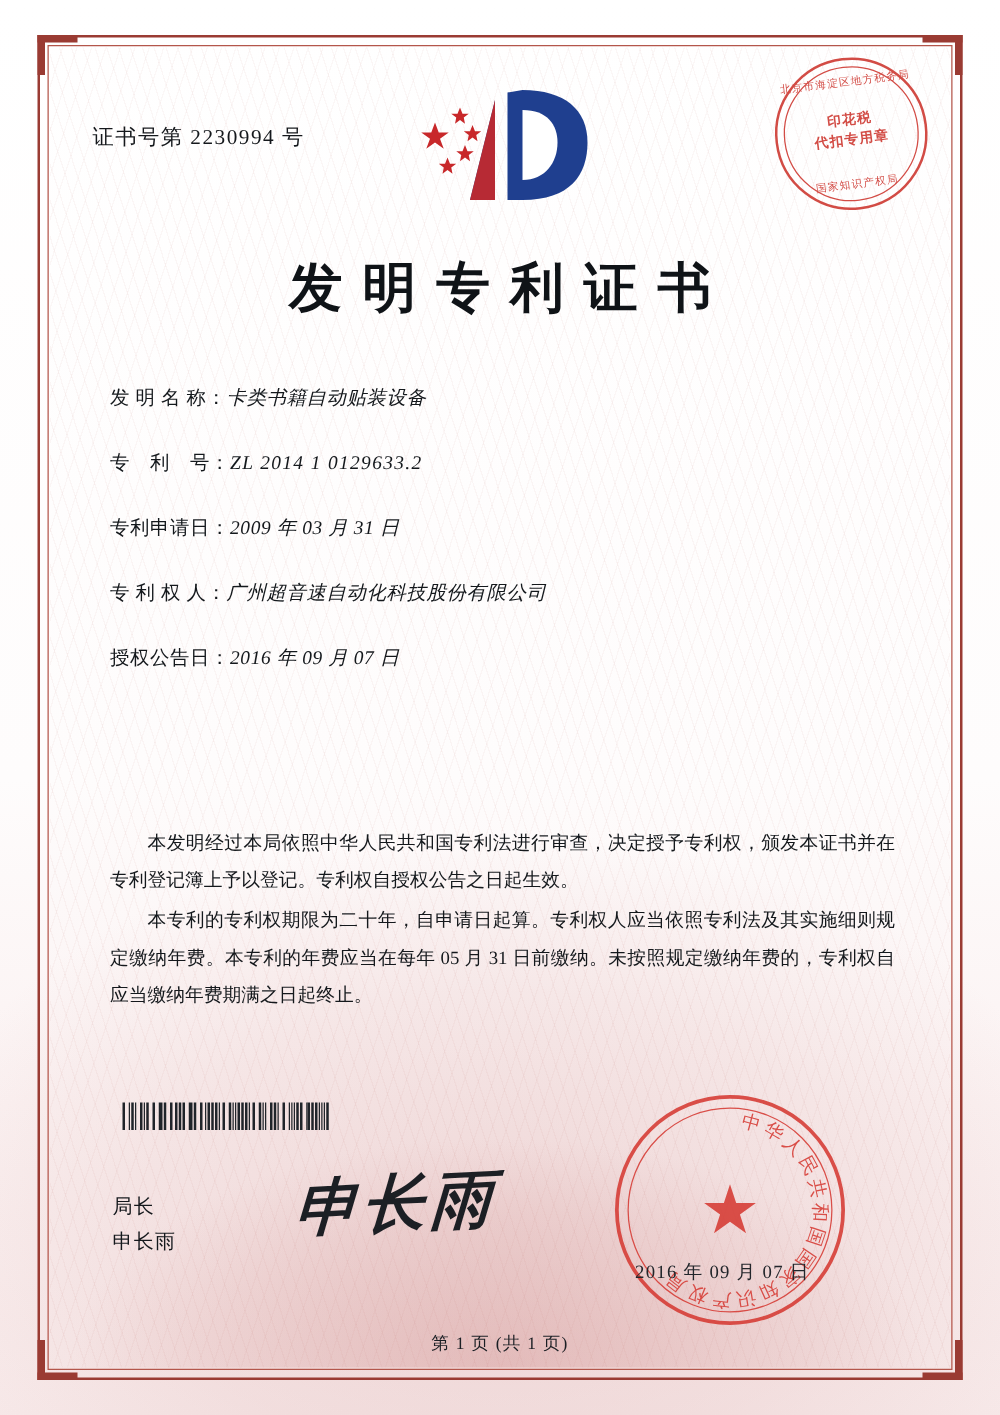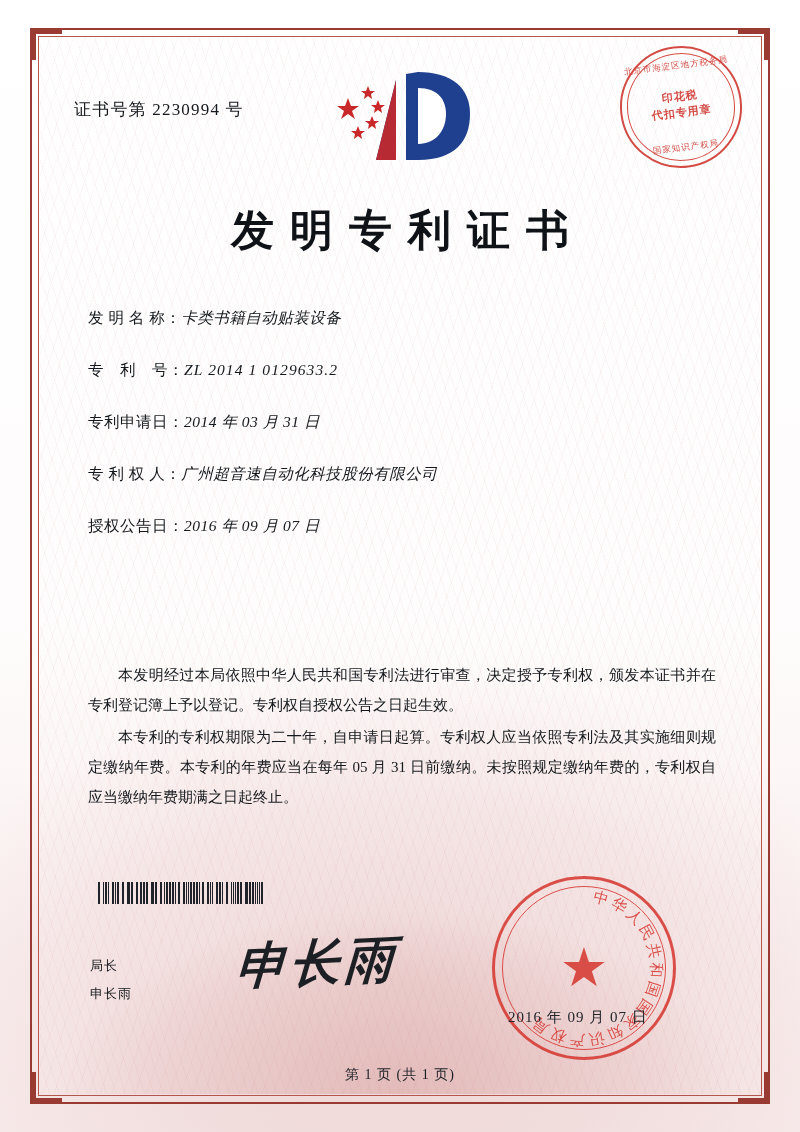--- a/index.html
+++ b/index.html
@@ -308,7 +308,7 @@
     </div>
     <div class="field-row">
       <span class="field-label">专利申请日：</span>
-      <span class="field-value">2014 年 03 月 31 日</span>
+      <span class="field-value">2009 年 03 月 31 日</span>
     </div>
     <div class="field-row">
       <span class="field-label">专 利 权 人：</span>

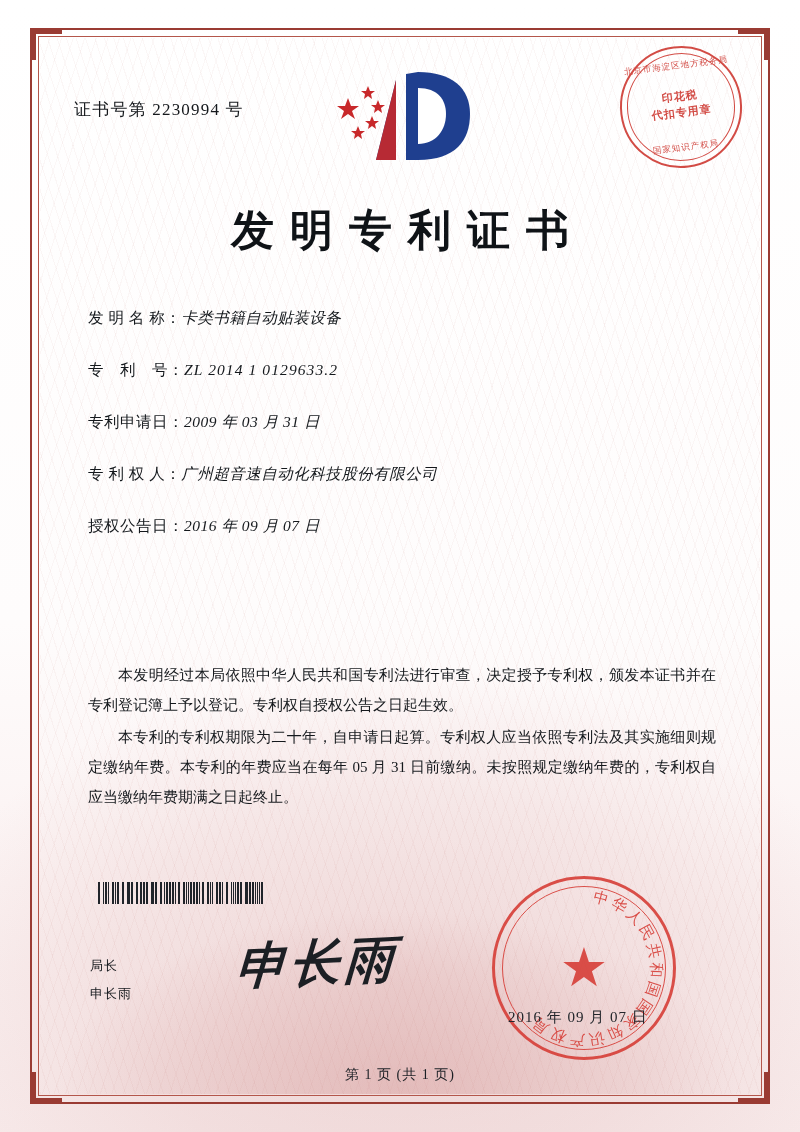--- a/index.html
+++ b/index.html
@@ -185,7 +185,7 @@
     position: absolute;
     left: 90px;
     top: 952px;
-    font-size: 13px;
+    font-size: 16px;
     line-height: 28px;
     color: #14181c;
     letter-spacing: 1px;

